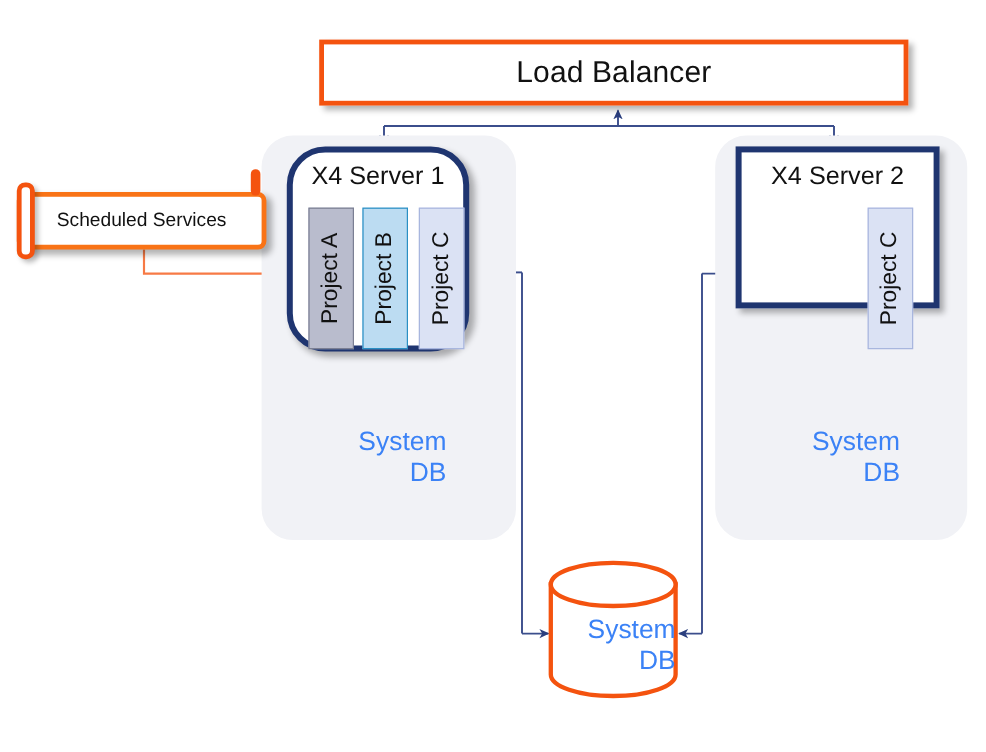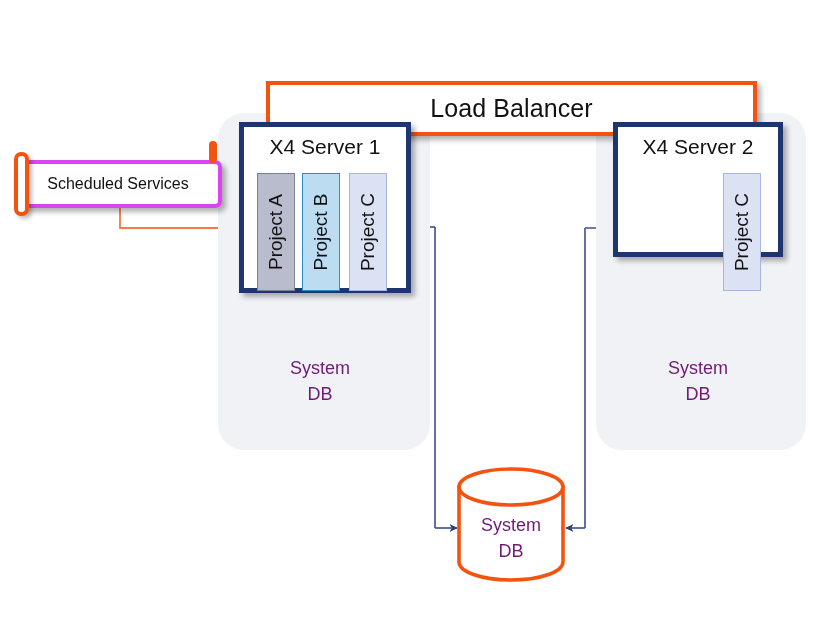--- a/index.html
+++ b/index.html
@@ -12,7 +12,7 @@
   .lb-box{position:absolute;left:266px;top:33px;width:491px;height:55px;
     background:#ffffff;border:4px solid #F4530F;box-sizing:border-box;
     box-shadow:4px 4px 5px rgba(0,0,0,.30);
-    display:flex;align-items:center;justify-content:center;margin-top:48px;}
+    display:flex;align-items:center;justify-content:center;}
   .lb-box span{font-size:25px;color:#111111;letter-spacing:.1px;}
 
   .server-box{position:absolute;background:#ffffff;border:5px solid #1F3570;

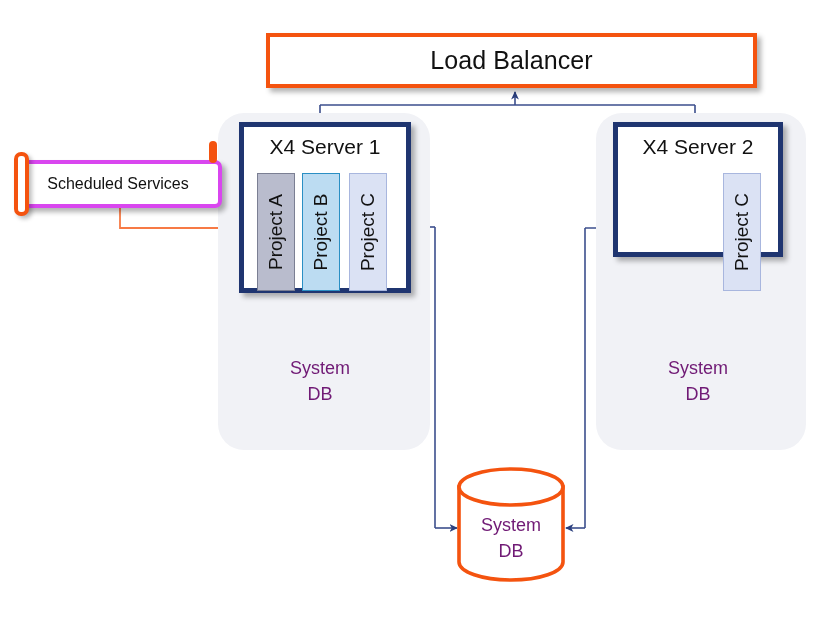--- a/index.html
+++ b/index.html
@@ -108,7 +108,7 @@
     <span>Load Balancer</span>
   </div>
 
-  <div class="server-box" style="left:239px;top:122px;width:172px;height:171px;">
+  <div class="server-box" style="left:239px;top:122px;width:152px;height:171px;border-radius:32px;">
     <div class="server-title">X4 Server 1</div>
     <div class="proj proj-a" style="left:13px;top:46px;width:38px;height:118px;">
       <span>Project A</span>

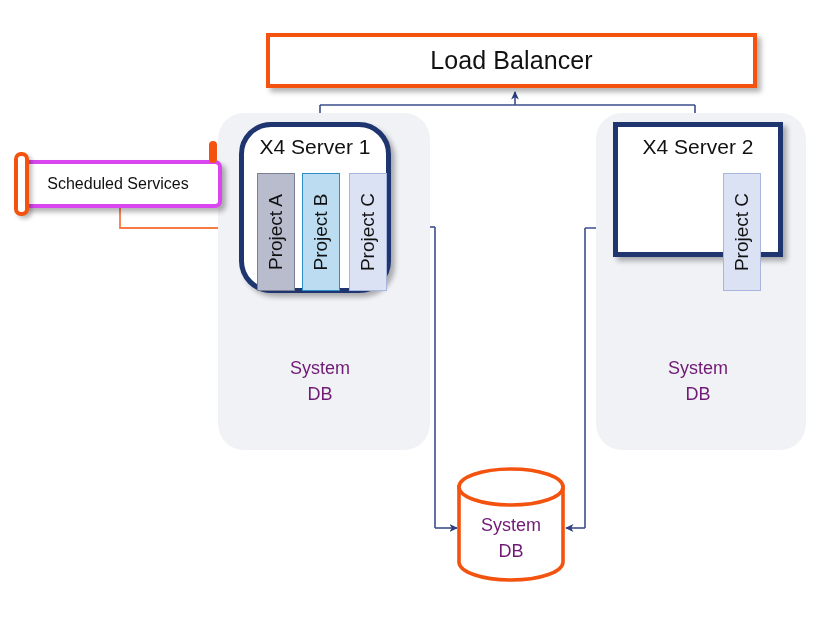--- a/index.html
+++ b/index.html
@@ -33,7 +33,7 @@
     text-align:center;font-size:18px;line-height:26px;color:#701a75;}
 
   .cb-box{position:absolute;left:14px;top:160px;width:208px;height:48px;
-    background:#ffffff;border:4px solid #d946ef;border-radius:7px;box-sizing:border-box;
+    background:#ffffff;border:4px solid #f97316;border-radius:7px;box-sizing:border-box;
     box-shadow:4px 4px 5px rgba(0,0,0,.30);
     display:flex;align-items:center;justify-content:center;}
   .cb-box span{font-size:16px;color:#111111;}

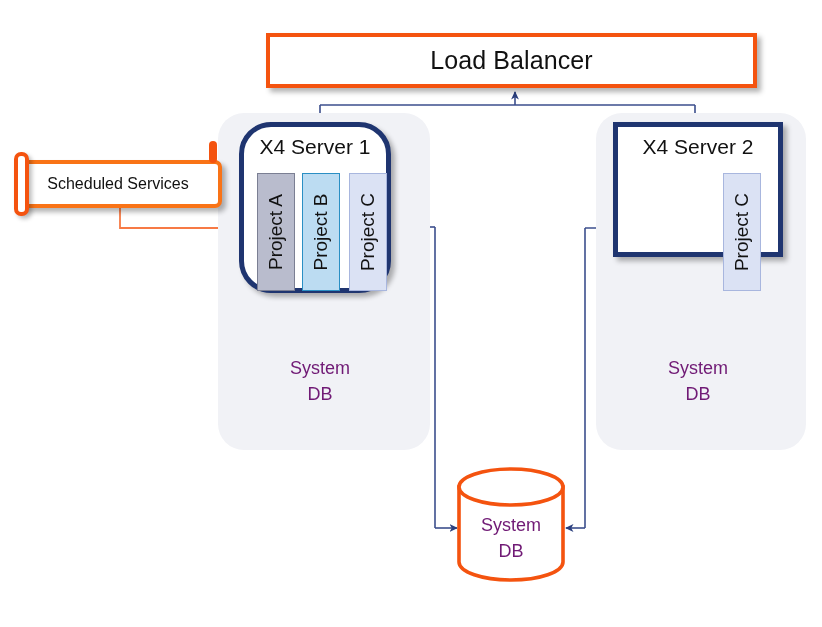--- a/index.html
+++ b/index.html
@@ -30,7 +30,7 @@
 
   .cyl{position:absolute;}
   .cyl .cyl-label{position:absolute;left:0;right:0;top:50%;transform:translateY(-45%);
-    text-align:center;font-size:18px;line-height:26px;color:#701a75;}
+    text-align:right;font-size:22px;line-height:26px;color:#3b82f6;}
 
   .cb-box{position:absolute;left:14px;top:160px;width:208px;height:48px;
     background:#ffffff;border:4px solid #f97316;border-radius:7px;box-sizing:border-box;

